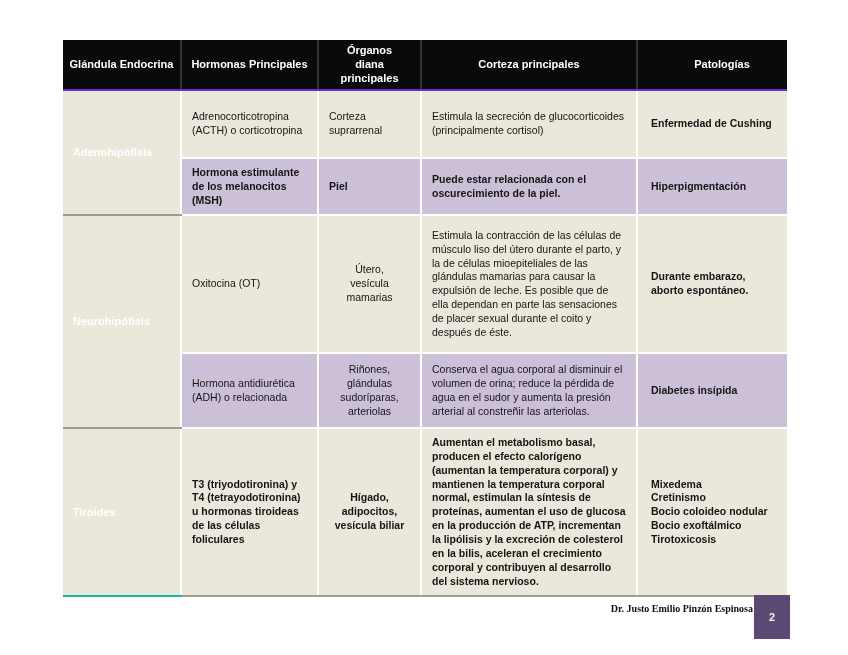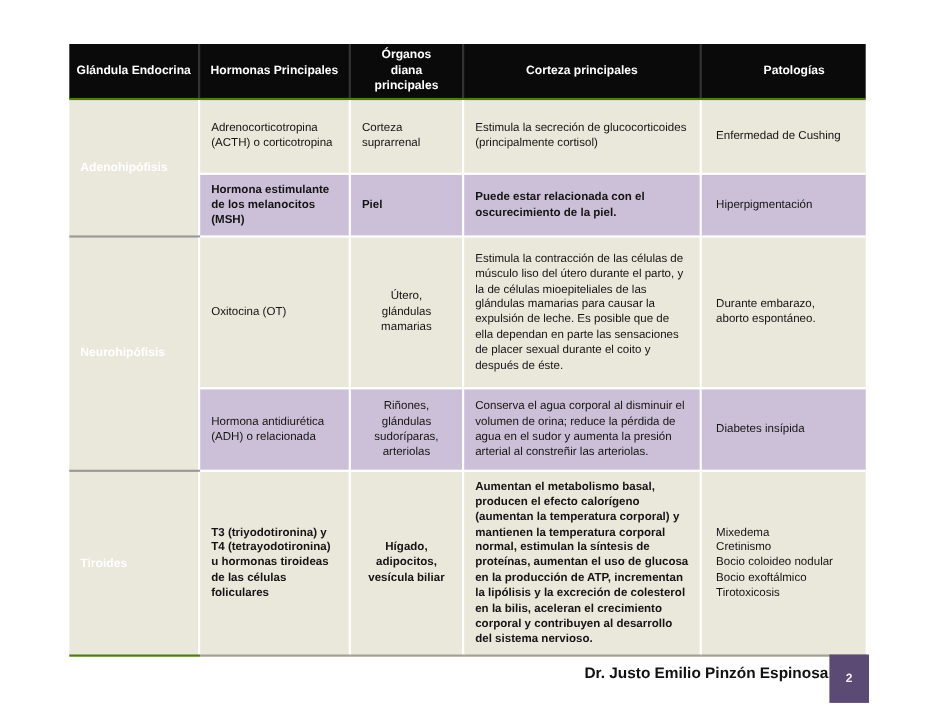--- a/index.html
+++ b/index.html
@@ -21,7 +21,7 @@
     background:#0a0a0a; color:#ffffff;
     font-size:11px; font-weight:bold; text-align:center; vertical-align:middle;
     padding:4px 5px; height:44px;
-    border-right:2px solid #333333; border-bottom:2px solid #4d7c0f;
+    border-right:2px solid #333333; border-bottom:2px solid #6d28d9;
     white-space:pre-line; line-height:1.25;margin-left:20px;
   }
   th:last-child { border-right:none;padding-left:24px; }

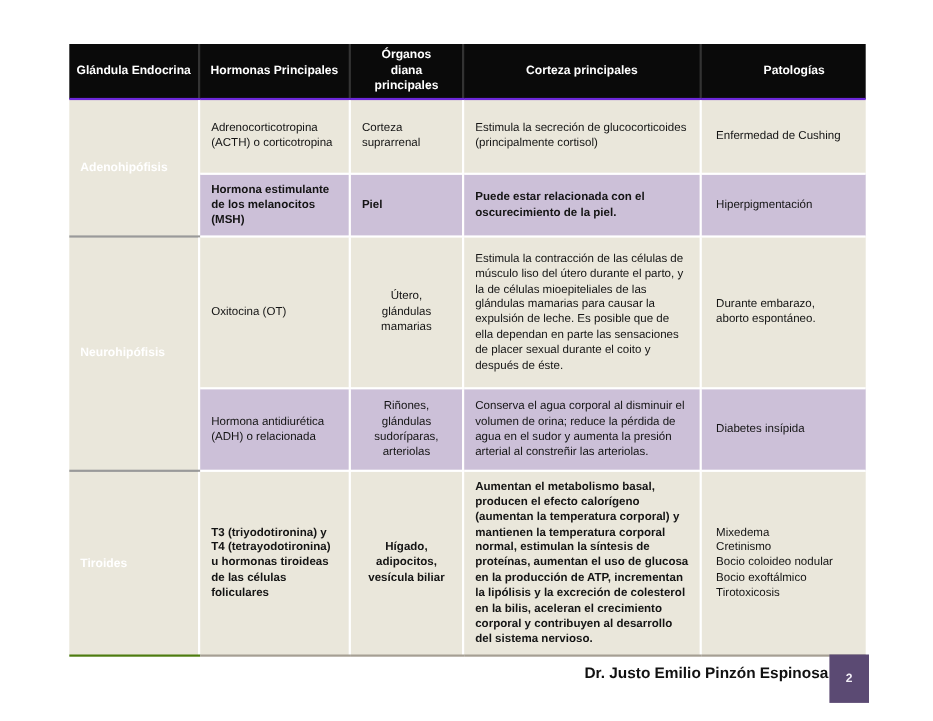--- a/index.html
+++ b/index.html
@@ -43,7 +43,7 @@
   tr.h1{height:68px} tr.h2{height:57px} tr.h3{height:138px} tr.h4{height:75px} tr.h5{height:168px}
 
   td.organ-c { text-align:center; white-space:pre-line; padding:6px 4px; }
-  td.pathology { font-weight:normal; white-space:pre-line; padding-left:13px;margin-left:24px; }
+  td.pathology { font-weight:bold; white-space:pre-line; padding-left:13px;margin-left:24px; }
   td.bold { font-weight:bold; }
   tr.last > td { border-bottom:2px solid #a59f93; }
   tr.last > td.gland { border-bottom:2px solid #4d7c0f; }

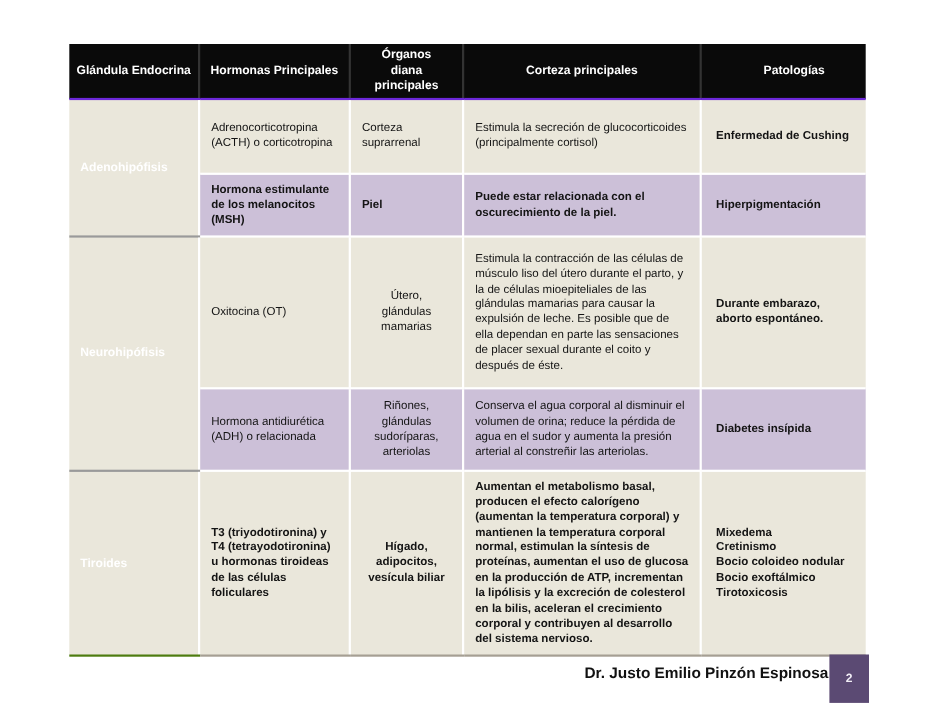--- a/index.html
+++ b/index.html
@@ -101,7 +101,7 @@
         <td class="gland" rowspan="2">Neurohipófisis</td>
         <td>Oxitocina (OT)</td>
         <td class="organ-c">Útero,
-glándulas
+vesícula
 mamarias</td>
         <td>Estimula la contracción de las células de músculo liso del útero durante el parto, y la de células mioepiteliales de las glándulas mamarias para causar la expulsión de leche. Es posible que de ella dependan en parte las sensaciones de placer sexual durante el coito y después de éste.</td>
         <td class="pathology">Durante embarazo,

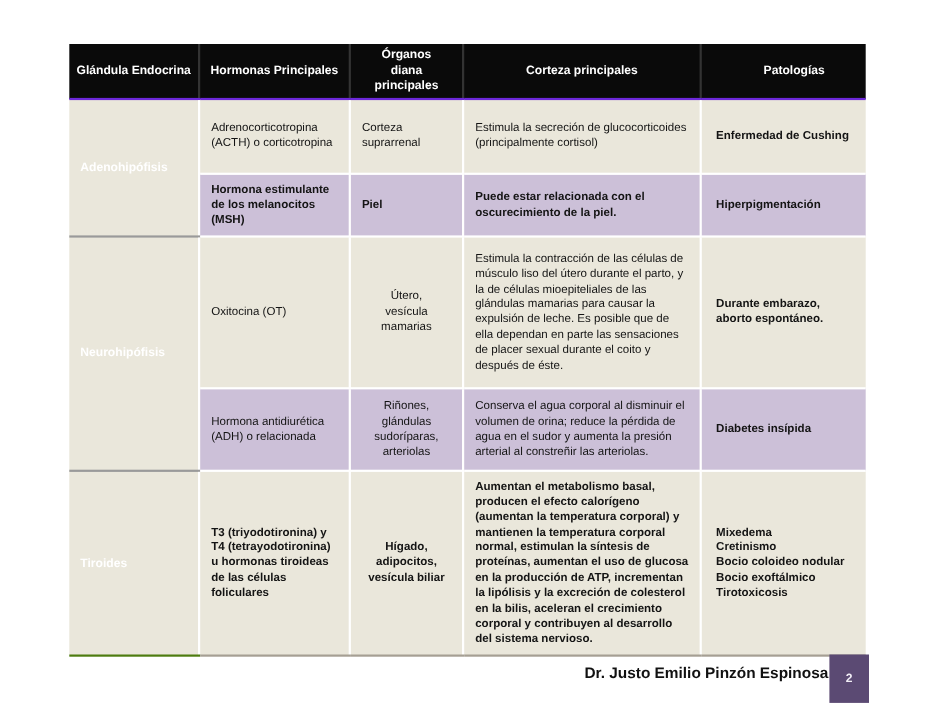--- a/index.html
+++ b/index.html
@@ -46,7 +46,7 @@
   td.pathology { font-weight:bold; white-space:pre-line; padding-left:13px;margin-left:24px; }
   td.bold { font-weight:bold; }
   tr.last > td { border-bottom:2px solid #a59f93; }
-  tr.last > td.gland { border-bottom:2px solid #4d7c0f; }
+  tr.last > td.gland { border-bottom:2px solid #14b8a6; }
 
   .footer {
     position:absolute; top:601px; right:95px; text-align:right;

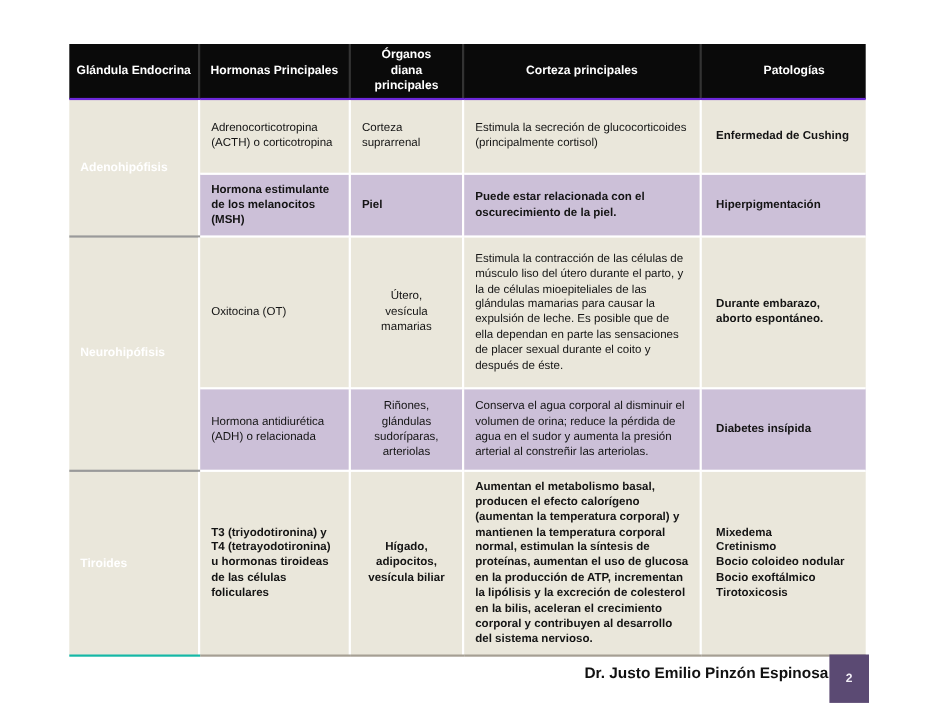--- a/index.html
+++ b/index.html
@@ -50,7 +50,7 @@
 
   .footer {
     position:absolute; top:601px; right:95px; text-align:right;
-    font-size:14px; font-weight:bold; color:#111111; line-height:1.5;
+    font-size:10px; font-weight:bold; color:#111111; line-height:1.5;font-family:Liberation Serif, serif;
   }
   .page-box {
     position:absolute; left:754px; top:595px; width:36px; height:44px;

